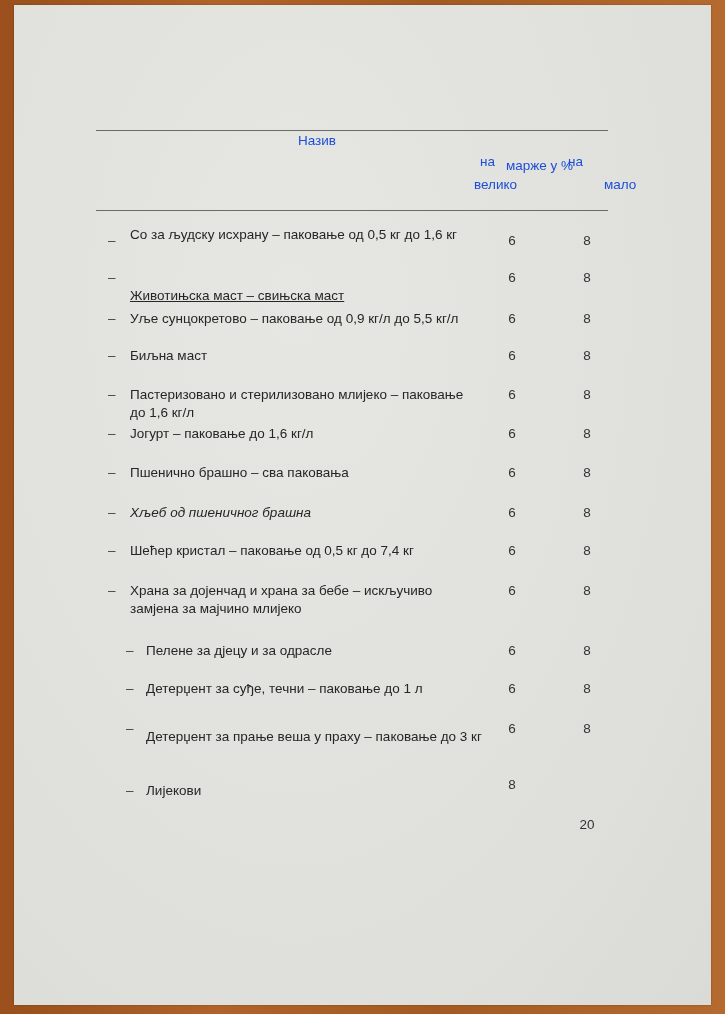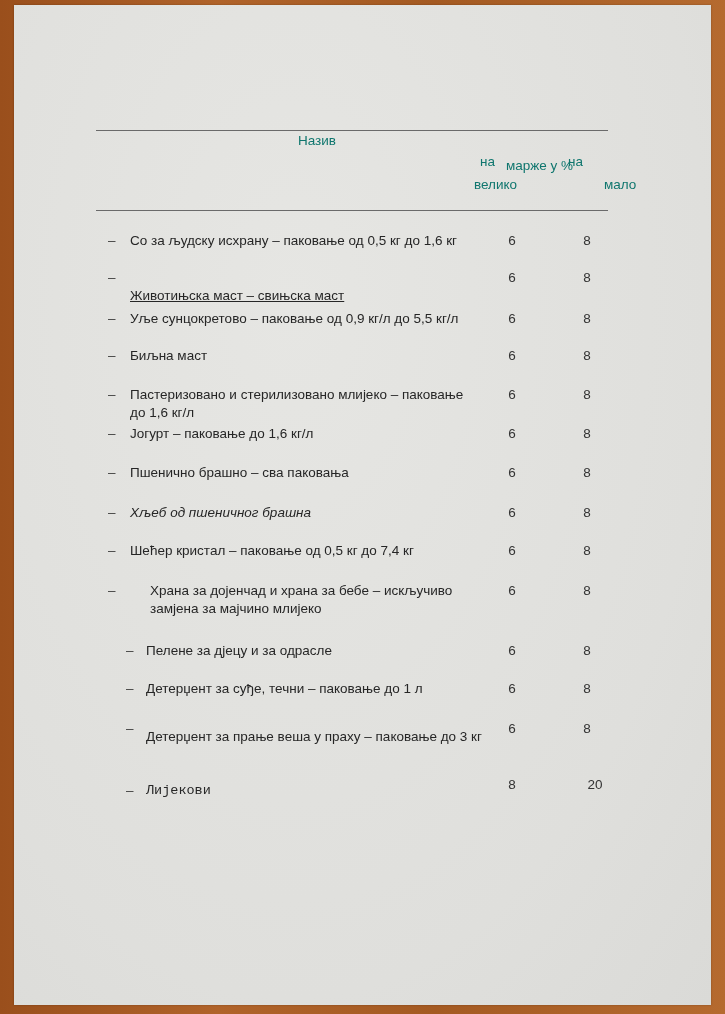--- a/index.html
+++ b/index.html
@@ -16,7 +16,7 @@
   }
   .rule { position:absolute; height:1px; background:#6a6a6a; }
   .txt { position:absolute; color:#2a2a2a; font-size:13.5px; line-height:18px; white-space:nowrap; }
-  .hdr { color:#0f766e; }
+  .hdr { color:#1d4ed8; }
   .dash { position:absolute; color:#3a3a3a; font-size:13.5px; line-height:18px; }
   .name { position:absolute; color:#262626; font-size:13.5px; line-height:18px; width:345px; white-space:normal; }
   .val { position:absolute; color:#333; font-size:13.5px; line-height:18px; text-align:center; width:30px; }

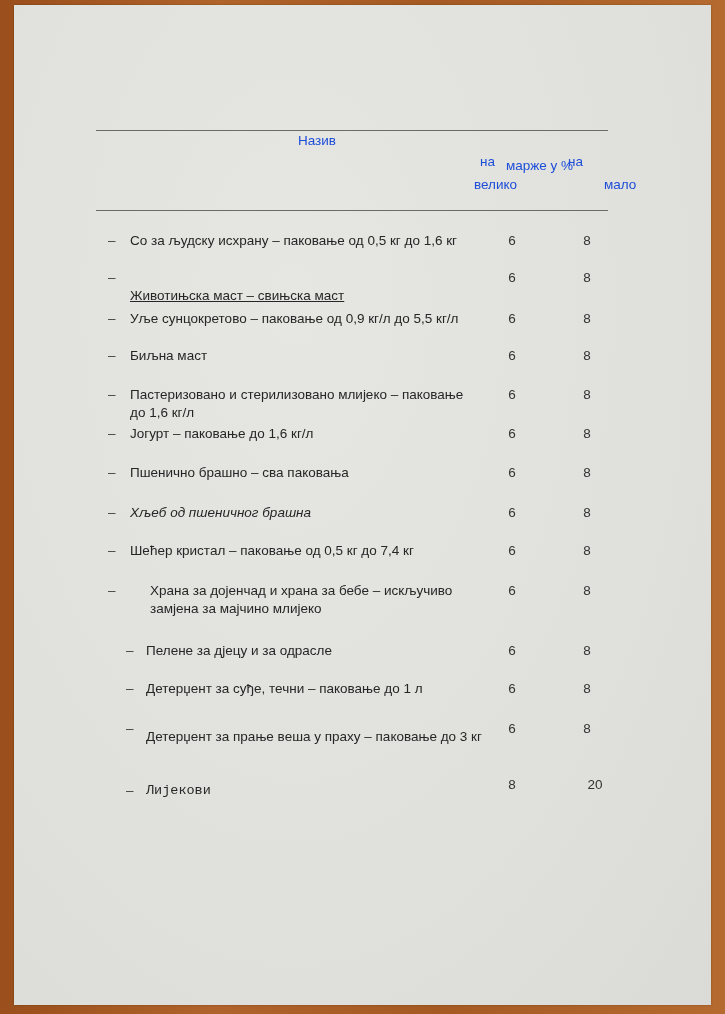--- a/index.html
+++ b/index.html
@@ -38,7 +38,7 @@
 <div id="rows">
     <div>
       <span class="dash" style="left:108px; top:232px;">–</span>
-      <span class="name" style="left:130px; top:232px;">Со за људску исхрану – паковање од 0,5 кг до 1,6 кг</span>
+      <span class="name" style="left:130px; top:226px;">Со за људску исхрану – паковање од 0,5 кг до 1,6 кг</span>
       <span class="val" style="left:497px; top:232px;">6</span>
       <span class="val" style="left:572px; top:232px;">8</span>
     </div>

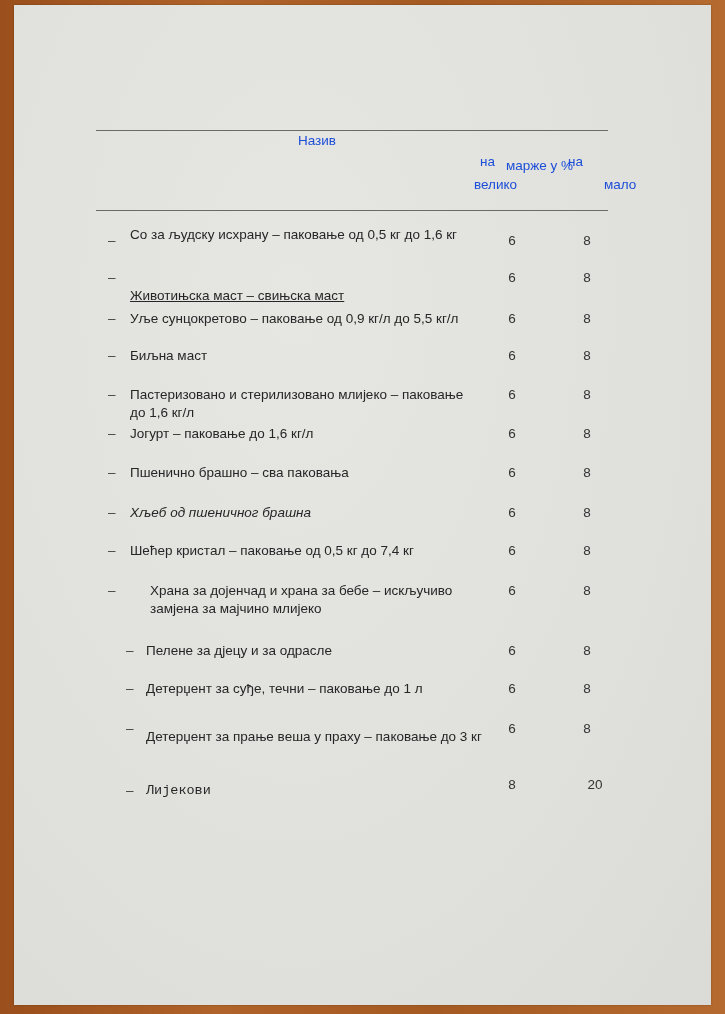--- a/index.html
+++ b/index.html
@@ -92,7 +92,7 @@
     </div>
     <div>
       <span class="dash" style="left:108px; top:582px;">–</span>
-      <span class="name" style="left:130px; top:582px;margin-left:20px;">Храна за дојенчад и храна за бебе – искључиво замјена за мајчино млијеко</span>
+      <span class="name" style="left:130px; top:582px;">Храна за дојенчад и храна за бебе – искључиво замјена за мајчино млијеко</span>
       <span class="val" style="left:497px; top:582px;">6</span>
       <span class="val" style="left:572px; top:582px;">8</span>
     </div>

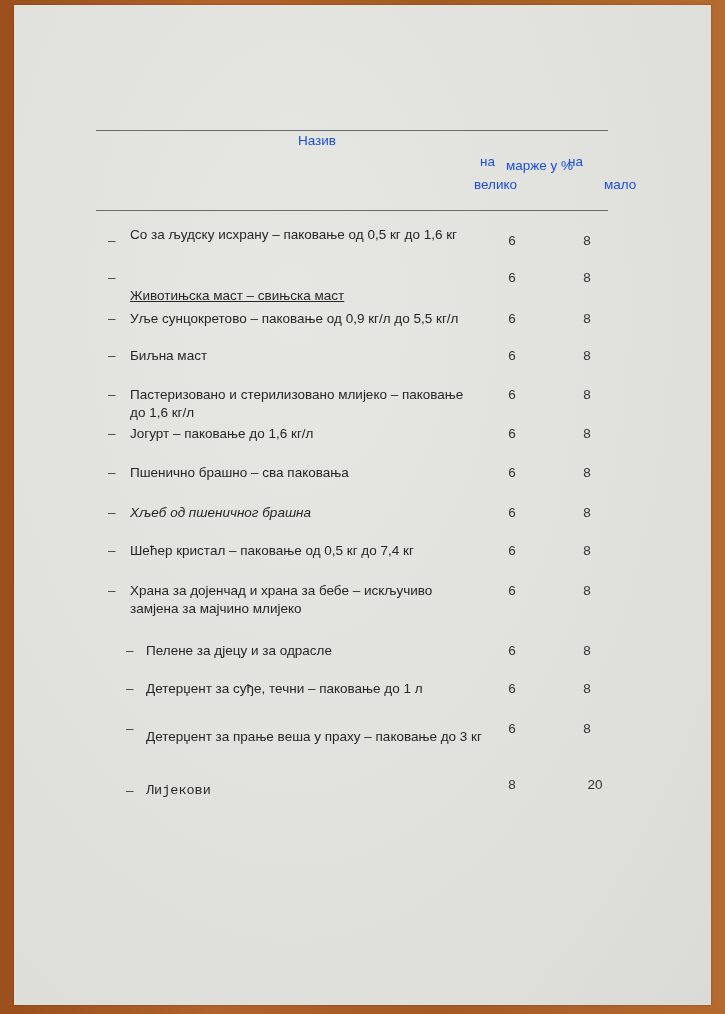--- a/index.html
+++ b/index.html
@@ -116,7 +116,7 @@
     </div>
     <div>
       <span class="dash" style="left:126px; top:782px;">–</span>
-      <span class="name" style="left:146px; top:782px;font-family:Liberation Mono, monospace;">Лијекови</span>
+      <span class="name" style="left:146px; top:782px;">Лијекови</span>
       <span class="val" style="left:497px; top:776px;">8</span>
       <span class="val" style="left:572px; top:776px;margin-left:8px;">20</span>
     </div>

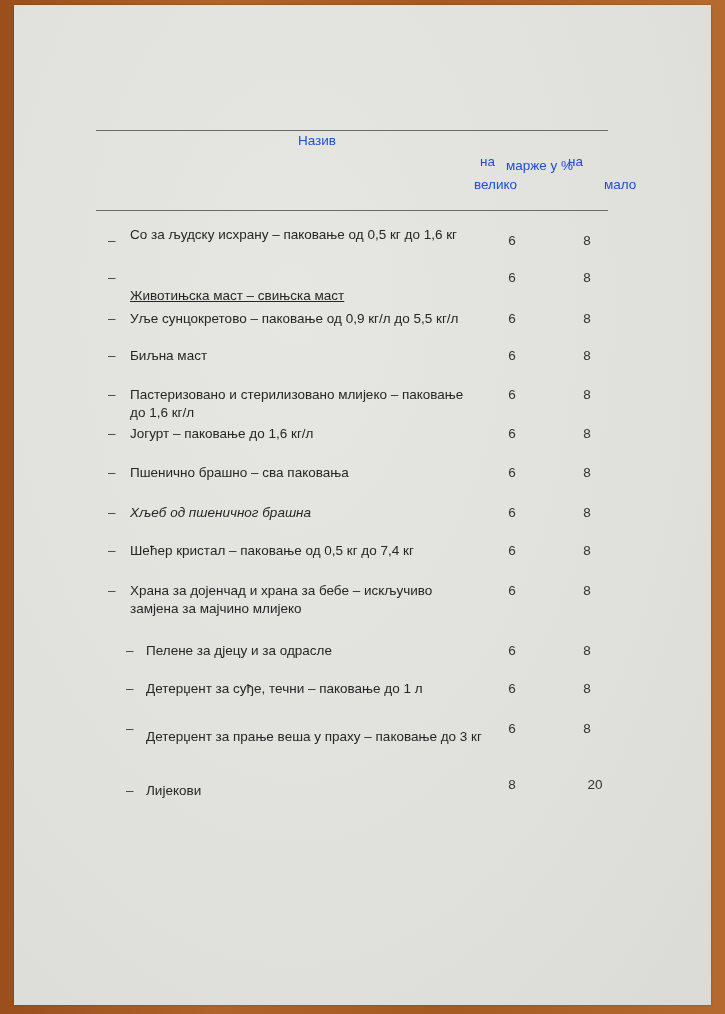--- a/index.html
+++ b/index.html
@@ -118,7 +118,7 @@
       <span class="dash" style="left:126px; top:782px;">–</span>
       <span class="name" style="left:146px; top:782px;">Лијекови</span>
       <span class="val" style="left:497px; top:776px;">8</span>
-      <span class="val" style="left:572px; top:776px;margin-left:8px;">20</span>
+      <span class="val" style="left:572px; top:816px;">20</span>
     </div>
   </div>
 

